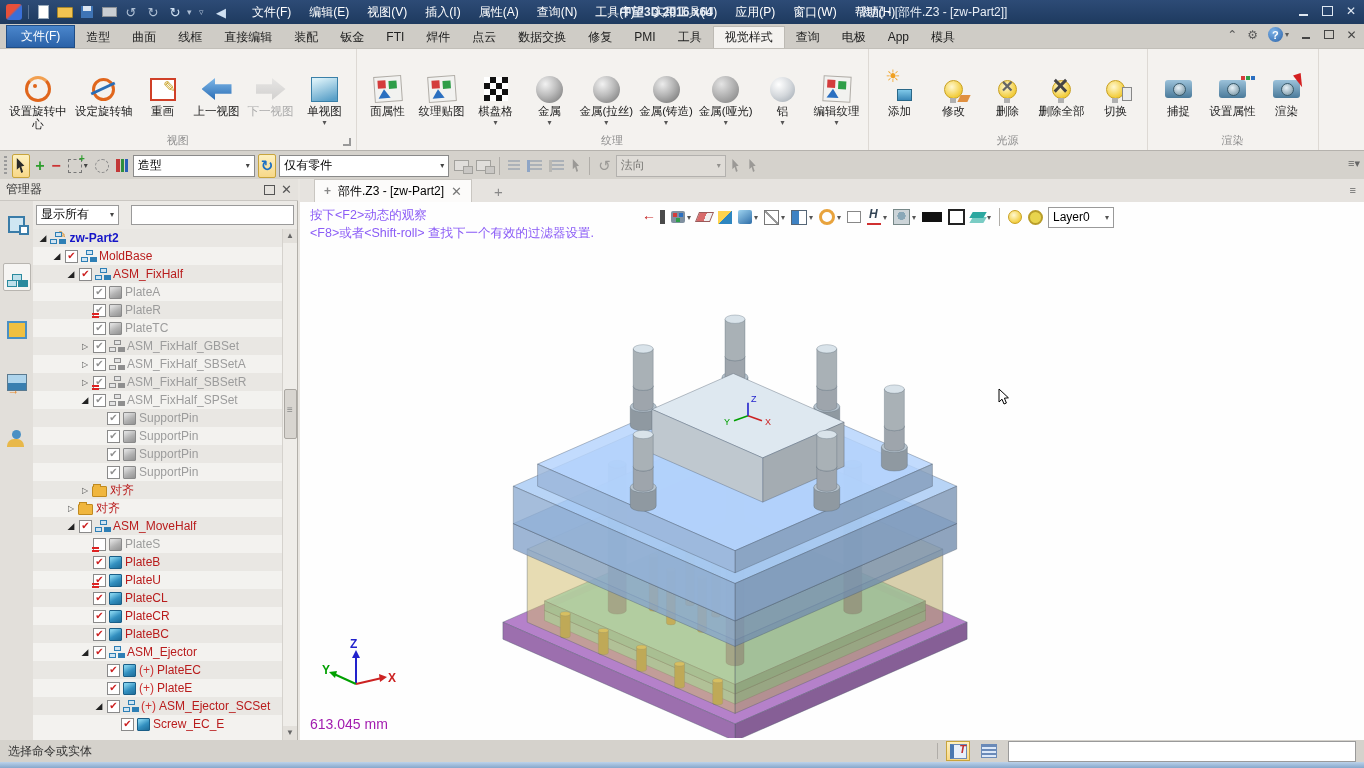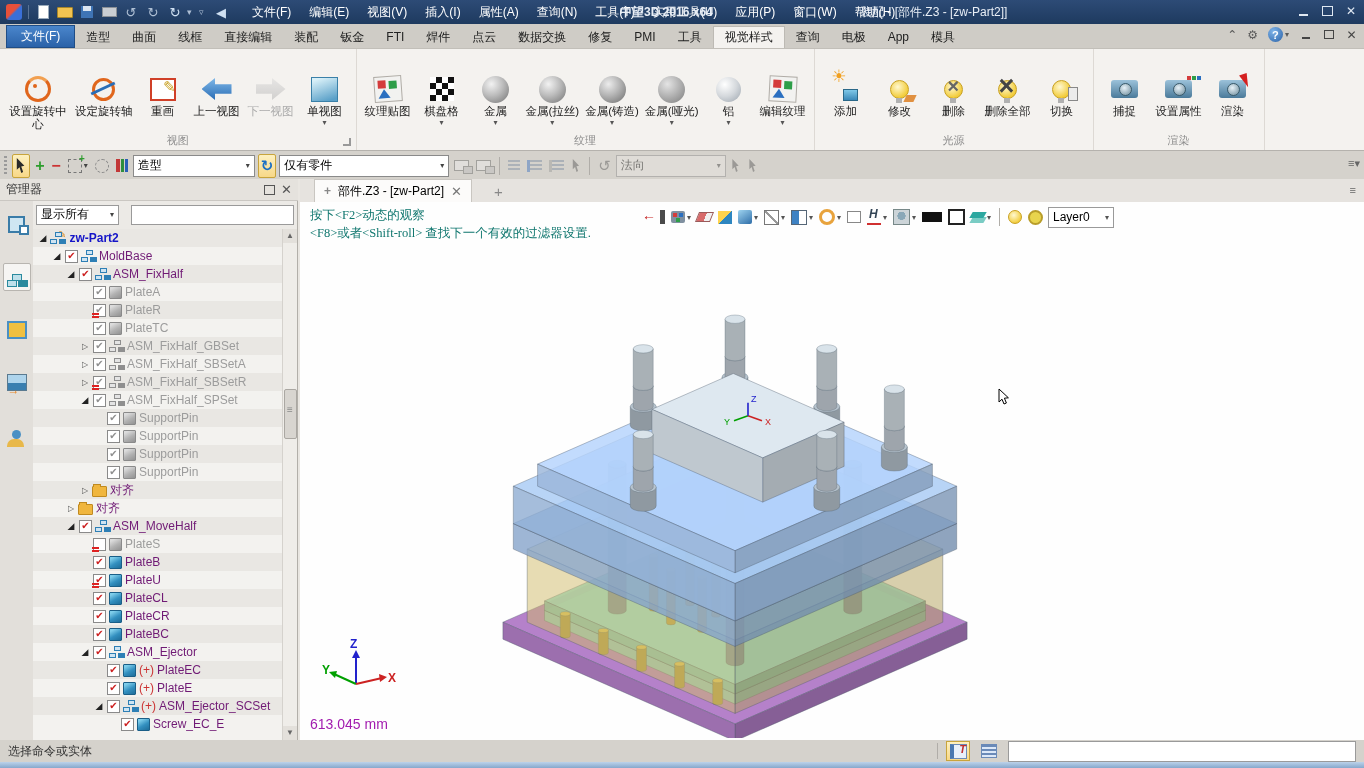--- a/index.html
+++ b/index.html
@@ -365,6 +365,12 @@
       </div>
       <div class="rgroup" data-name="ribbon-group-纹理">
         <div class="rbuttons">
+          <div class="rbtn" data-name="ribbon-button-face-attr">
+            <span class="ricon">
+              <i class="ric ic-face-attr" data-name="face-attr-icon"></i>
+            </span>
+            <span class="rlabel">面属性</span>
+          </div>
           <div class="rbtn" data-name="ribbon-button-texture-map">
             <span class="ricon">
               <i class="ric ic-texture-map" data-name="texture-map-icon"></i>

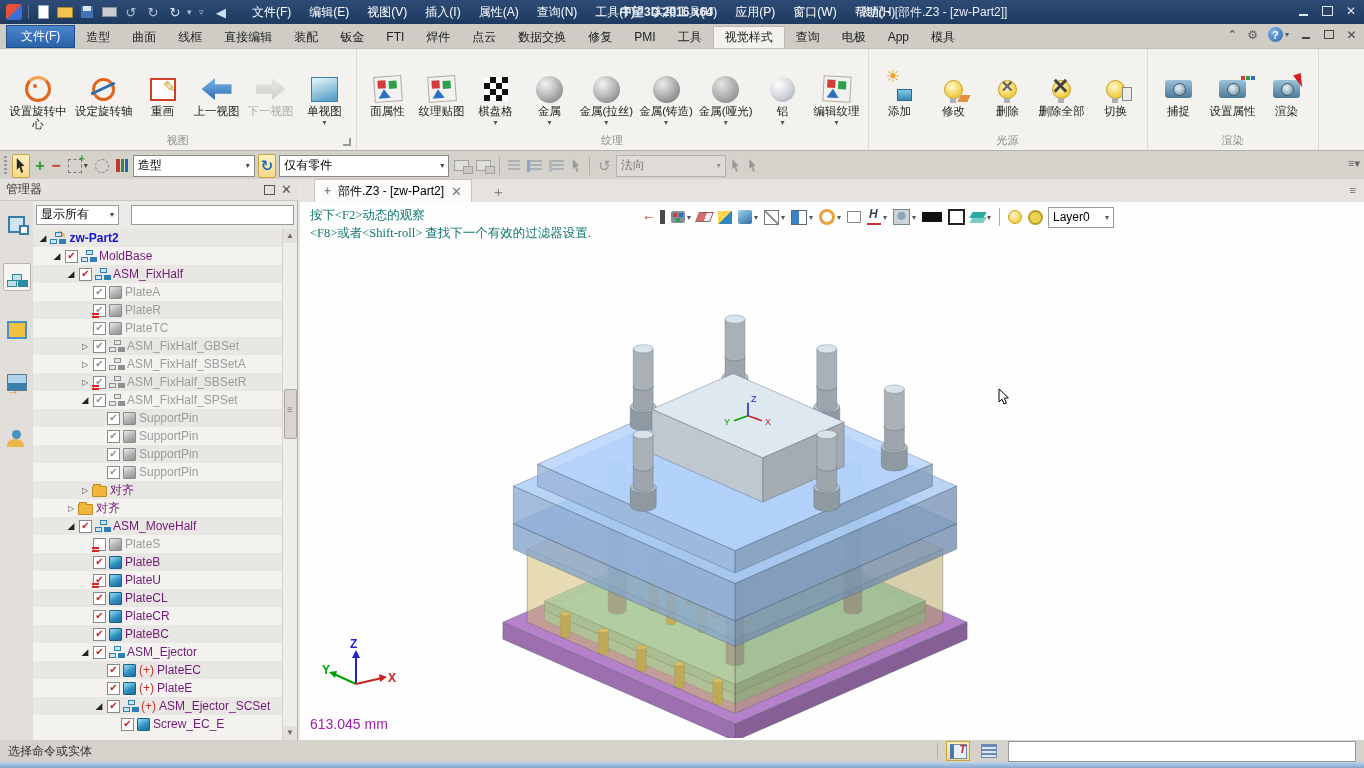--- a/index.html
+++ b/index.html
@@ -189,7 +189,7 @@
   .tabbar-menu{position:absolute;right:8px;top:5px;color:#666;font-size:11px;}
   .canvas-area{position:absolute;left:0;top:23px;right:0;bottom:0;background:#fefefe;overflow:hidden;}
   #model{position:absolute;left:0;top:0;pointer-events:none;}
-  .hints{position:absolute;left:10px;top:4px;color:#0f766e;line-height:18px;font-size:12.5px;font-family:Liberation Serif, serif;}
+  .hints{position:absolute;left:10px;top:4px;color:#8b5cf6;line-height:18px;font-size:12.5px;}
   .view-toolbar{position:absolute;top:3px;right:250px;height:24px;display:flex;align-items:center;gap:4px;}
   .vt{display:inline-flex;align-items:center;gap:2px;padding:0 1px;}
   .vt .caret{font-size:8px;color:#555;}

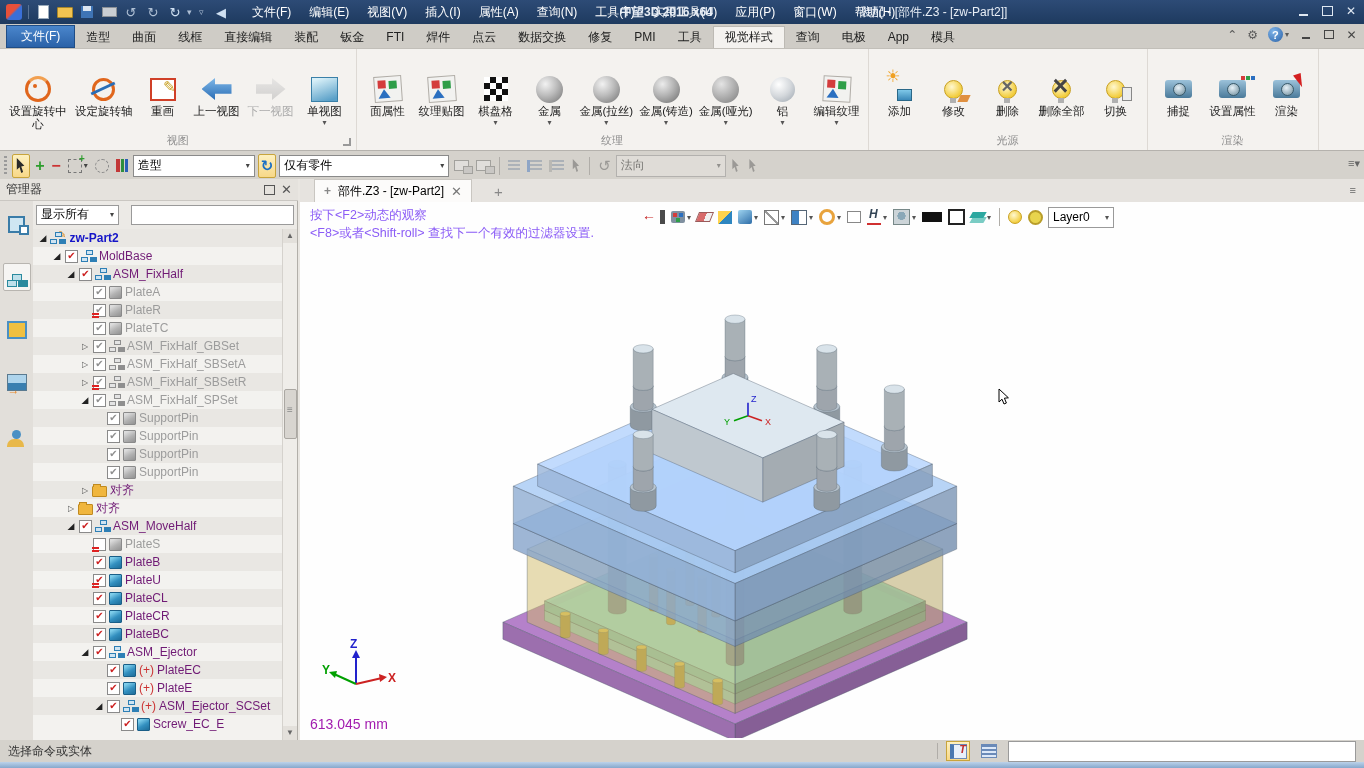--- a/index.html
+++ b/index.html
@@ -149,7 +149,7 @@
   .tree{position:absolute;left:0;top:28px;right:14px;bottom:0;background:#f3f2ef;overflow:hidden;}
   .trow{height:18px;display:flex;align-items:center;white-space:nowrap;}
   .trow:nth-child(odd){background:#e9e7e3;}
-  .trow .tlabel{margin-left:3px;color:#701a75;}
+  .trow .tlabel{margin-left:3px;color:#b91c1c;}
   .trow.dim .tlabel{color:#9c9c9c;}
   .trow.root .tlabel{color:#1515c8;font-weight:bold;}
   .texp{width:12px;text-align:center;font-size:8px;color:#555;flex:none;}

